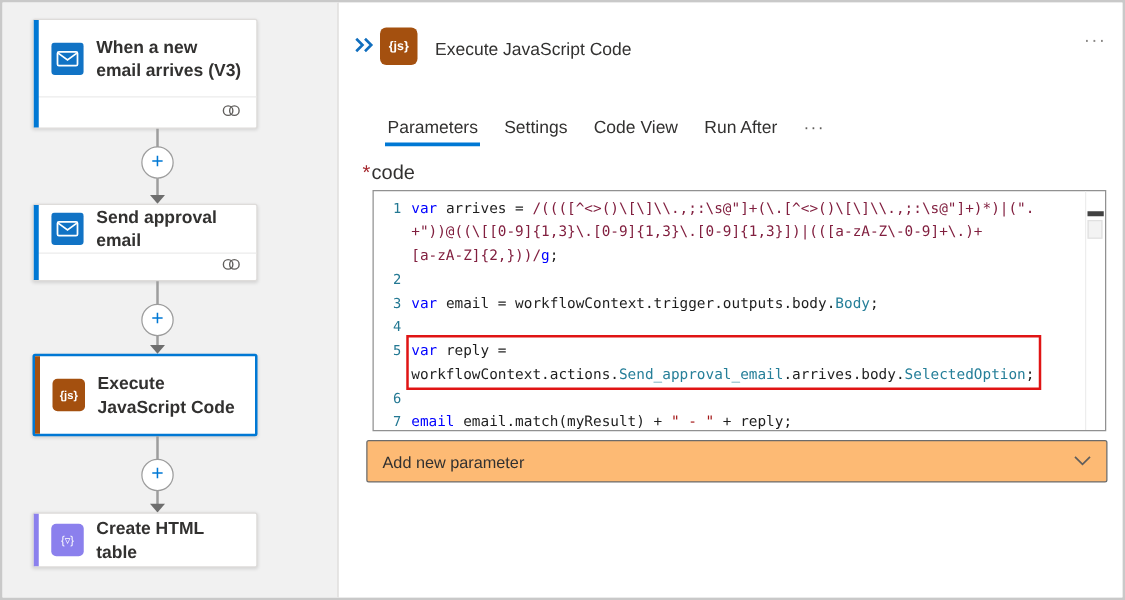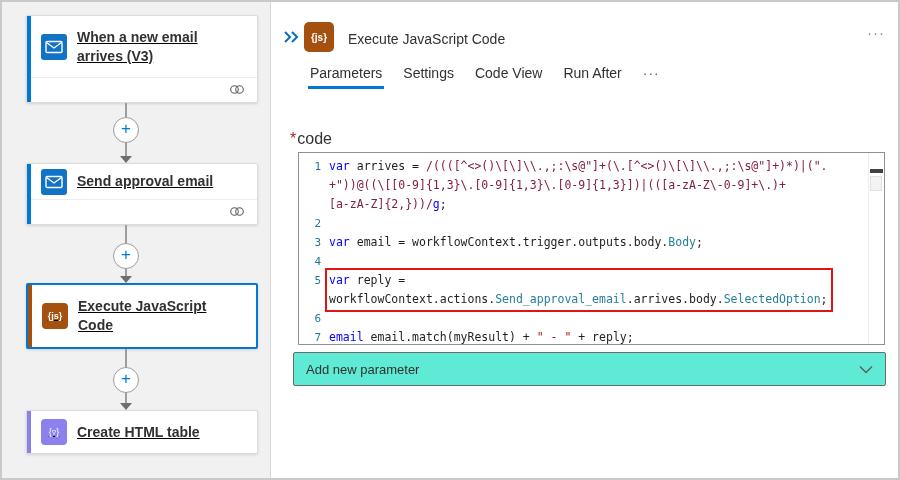--- a/index.html
+++ b/index.html
@@ -7,8 +7,8 @@
        overflow:hidden;font-family:"Liberation Sans","DejaVu Sans",sans-serif;background:#fff;}
   
   .left{position:absolute;left:0;top:0;bottom:0;width:268px;background:#f1f1f1;border-right:1px solid #d8d6d4;}
-  .card{position:absolute;left:24px;width:232px;background:#fff;border:1px solid #dedcda;border-radius:2px;
-        box-shadow:0 1px 3px rgba(0,0,0,.13);display:flex;flex-direction:column;box-sizing:border-box;cursor:pointer;text-decoration:underline;}
+  .card{position:absolute;left:24px;width:180px;background:#fff;border:1px solid #dedcda;border-radius:2px;
+        box-shadow:0 1px 3px rgba(0,0,0,.13);display:flex;flex-direction:column;box-sizing:border-box;cursor:pointer;}
   .card.selected{border:2px solid #0078d4;}
   .accent{position:absolute;left:0;top:0;bottom:0;width:4px;}
   .accent.blue{background:#0078d4;}

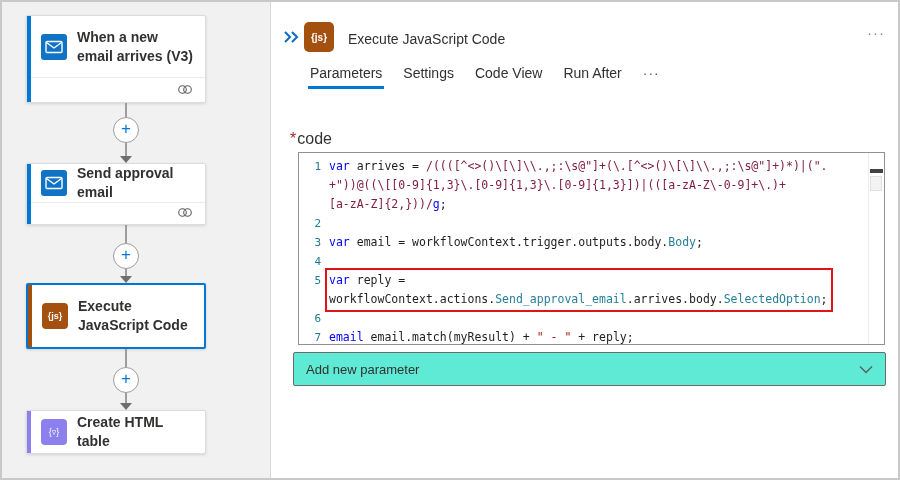--- a/index.html
+++ b/index.html
@@ -32,7 +32,7 @@
             color:#fff;display:flex;align-items:center;justify-content:center;font-size:10px;font-weight:700;}
   .hdr-title{position:absolute;left:77px;top:29px;font-size:14px;color:#323130;}
   .hdr-more{position:absolute;right:13px;top:22px;color:#8a8886;font-size:15px;letter-spacing:1px;cursor:pointer;}
-  .tabs{position:absolute;left:37px;top:63px;display:flex;align-items:center;}
+  .tabs{position:absolute;left:37px;top:91px;display:flex;align-items:center;}
   .tab{margin-right:17px;padding:0 2px 8px;font-size:14px;color:#323130;cursor:pointer;position:relative;}
   .tab.active::after{content:"";position:absolute;left:0;right:0;bottom:0;height:3px;background:#0078d4;}
   .tab.overflow{color:#605e5c;letter-spacing:1px;}

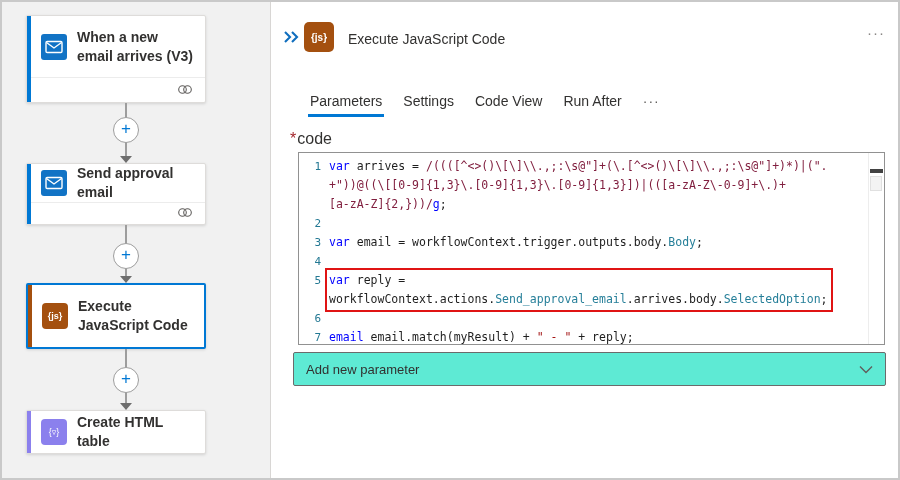--- a/index.html
+++ b/index.html
@@ -54,7 +54,7 @@
   .sb-marker{position:absolute;right:1px;top:16px;width:13px;height:4px;background:#424242;}
   .sb-thumb{position:absolute;right:2px;top:23px;width:10px;height:13px;background:#f3f3f3;border:1px solid #e0e0e0;cursor:pointer;}
   .dropdown{position:absolute;left:22px;top:350px;width:593px;height:28px;border:1px solid #6b6b6b;border-radius:2px;
-            box-sizing:border-box;display:flex;align-items:center;justify-content:space-between;padding:16px 12px;cursor:pointer;background:#5eead4;}
+            box-sizing:border-box;display:flex;align-items:center;justify-content:space-between;padding:16px 12px;cursor:pointer;background:#fdba74;}
   .dropdown-label{font-size:13px;color:#323130;}
 </style>
 </head>

